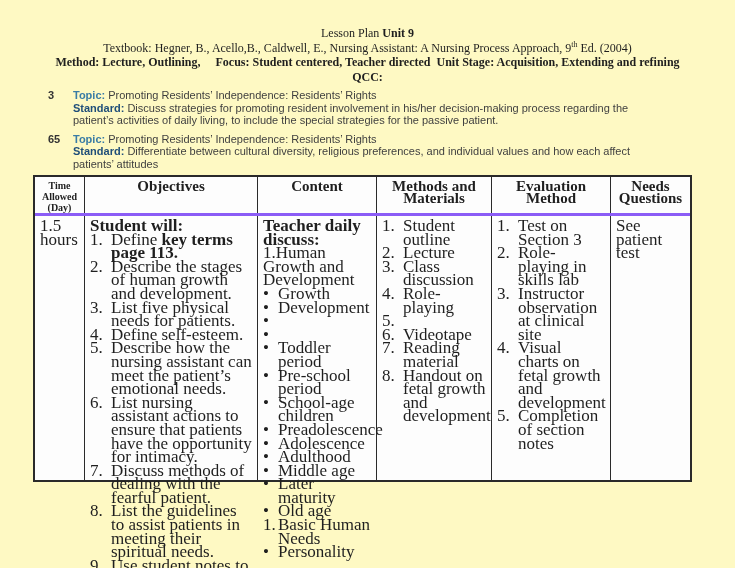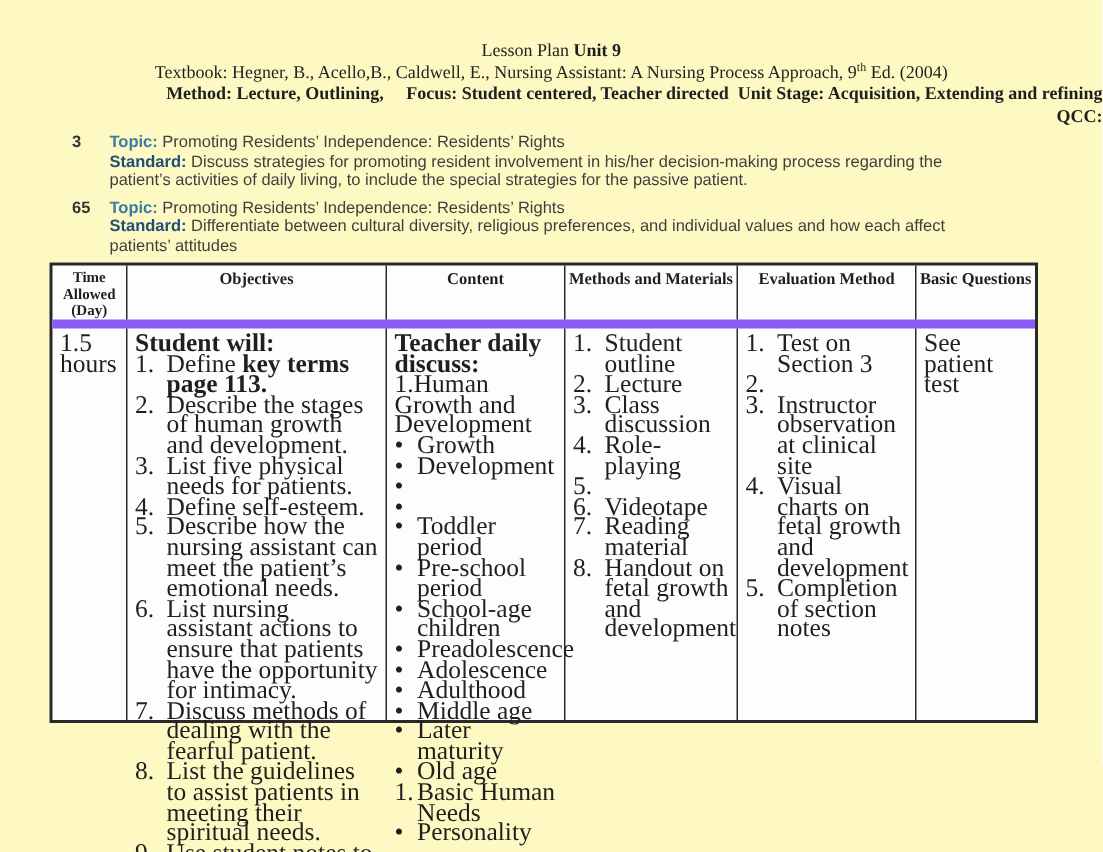--- a/index.html
+++ b/index.html
@@ -10,7 +10,7 @@
   
   .doc-header { position:absolute; left:0; top:26px; width:735px; font-size:12px; line-height:14.5px; }
   .hline-center { text-align:center; }
-  .hline-left { text-align:right; font-weight:bold; white-space:pre-wrap; }
+  .hline-left { text-align:center; font-weight:bold; white-space:pre-wrap; }
   .bold { font-weight:bold; }
   sup.ed { font-size:8px; vertical-align:super; line-height:0; }
 

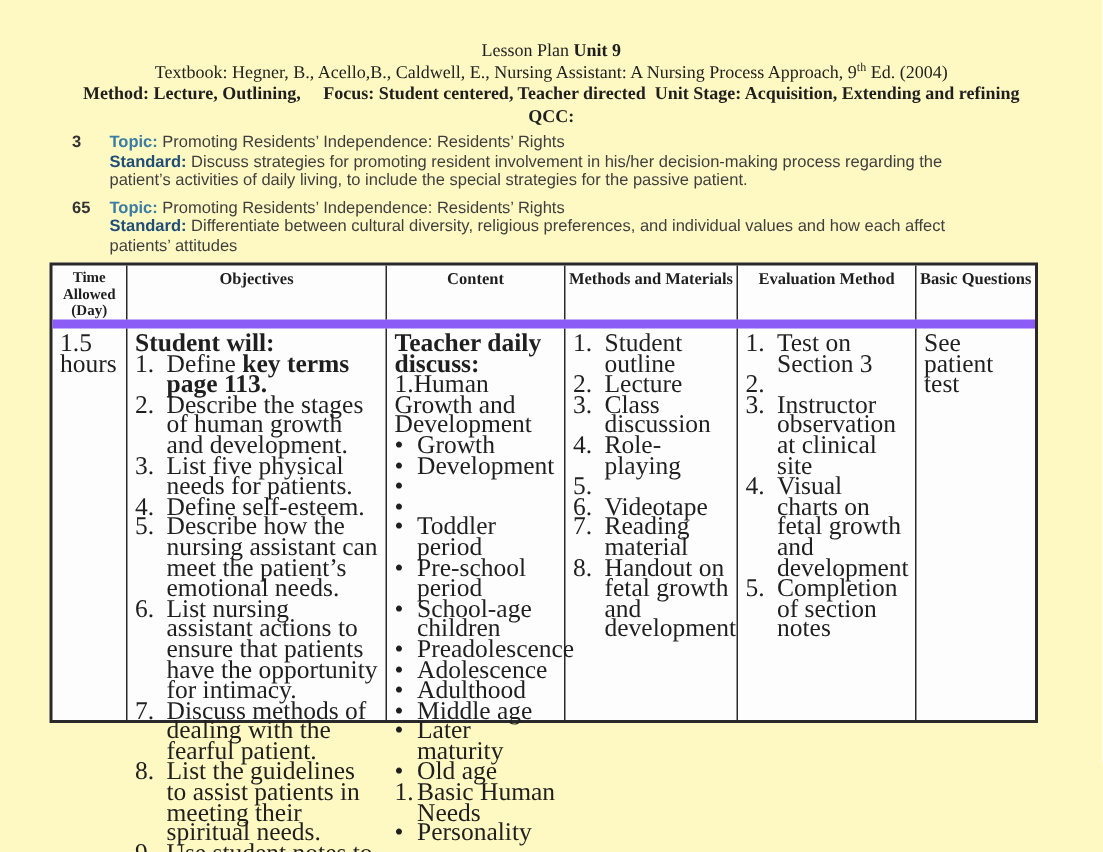--- a/index.html
+++ b/index.html
@@ -26,7 +26,7 @@
   
   .lesson-table { position:absolute; left:33px; top:175px; width:659px; height:307px;
     border:2px solid #2a2a2a; display:flex; flex-direction:column; box-sizing:border-box; background:#fdfdfd; }
-  .t-head { display:flex; height:36px; flex:none; border-bottom:6px solid #8b5cf6;justify-content:space-between; }
+  .t-head { display:flex; height:36px; flex:none; border-bottom:3px solid #8b5cf6;justify-content:space-between; }
   .t-body { display:flex; flex:1; min-height:0; }
   .col { box-sizing:border-box; border-right:1px solid #2a2a2a; }
   .col:last-child { border-right:none; }

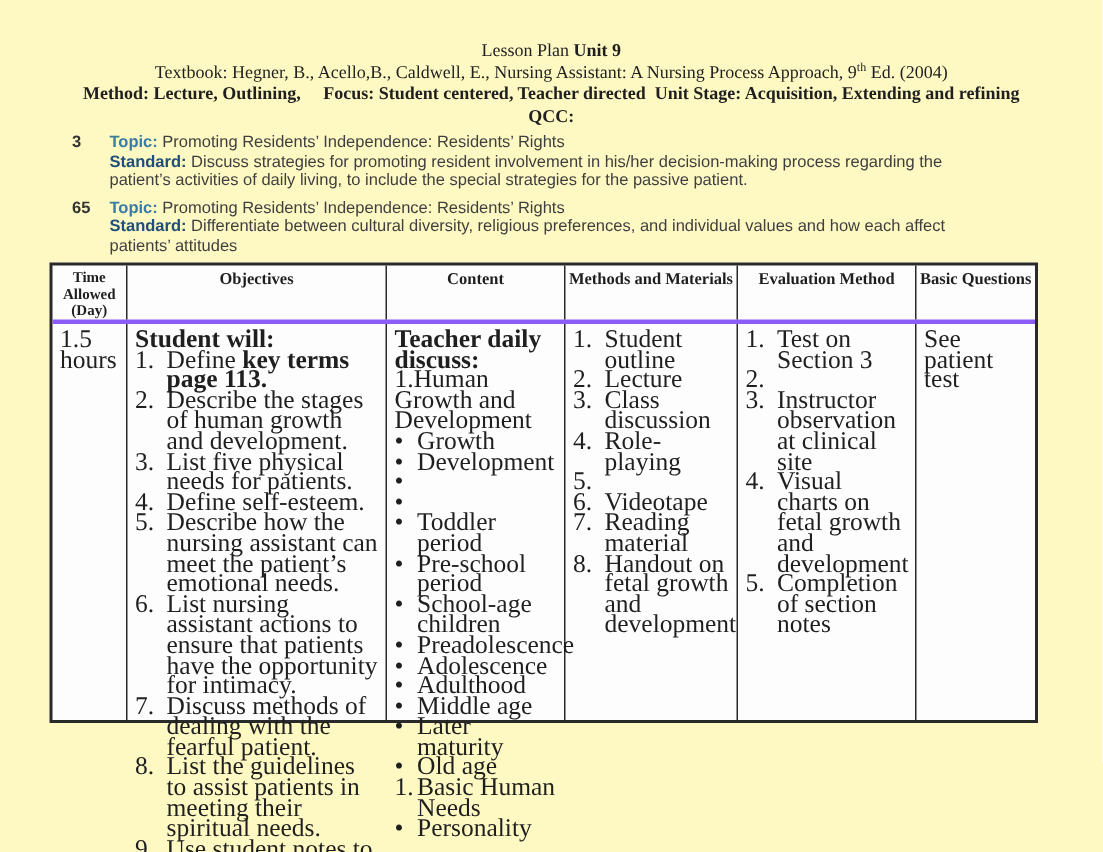--- a/index.html
+++ b/index.html
@@ -37,7 +37,7 @@
   .c5 { width:119px; flex:none; }
   .c6 { flex:1; }
   .hcell { display:flex; align-items:flex-start; justify-content:center; text-align:center;
-    font-weight:bold; font-size:11px; line-height:12px; padding-top:3px; }
+    font-weight:bold; font-size:15px; line-height:12px; padding-top:3px; }
   .hcell.small { font-size:10px; line-height:11px; }
   .bcell { font-size:17px; line-height:13.6px; padding:3px 4px 3px 5px; }
   .li { display:flex; }

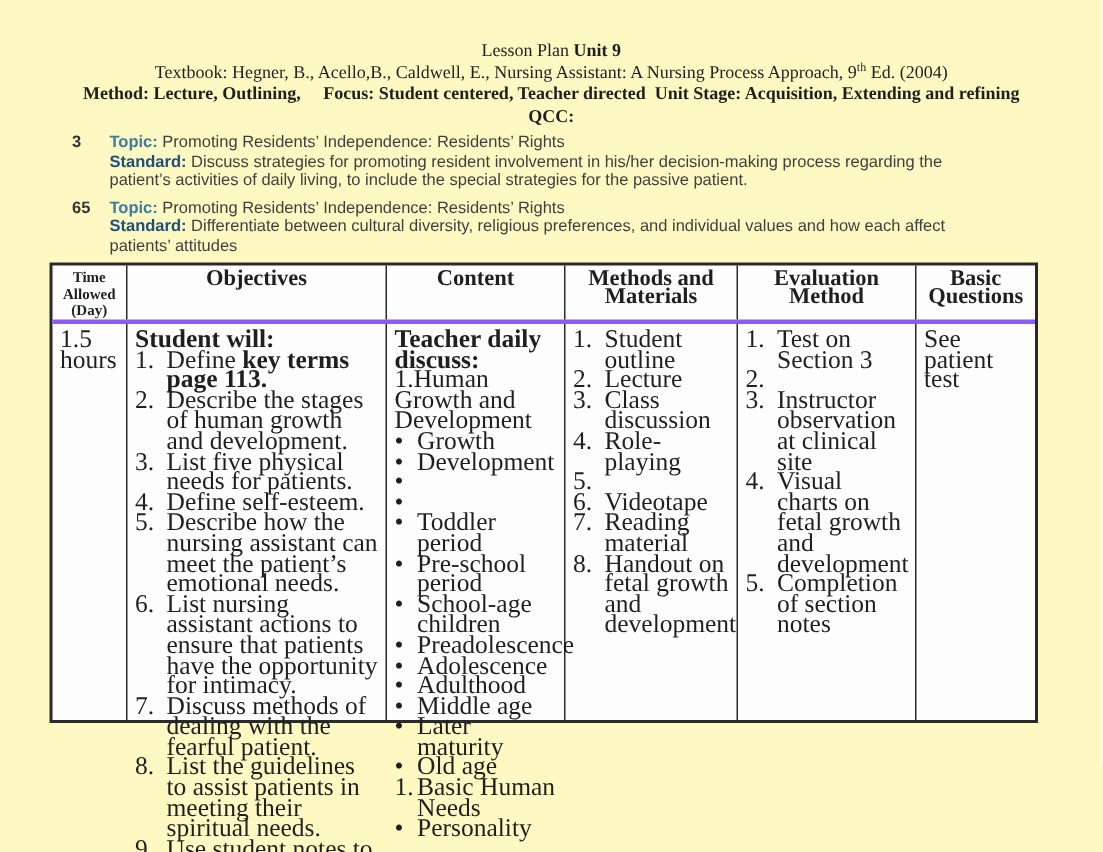--- a/index.html
+++ b/index.html
@@ -82,7 +82,7 @@
       <div class="col c3 hcell">Content</div>
       <div class="col c4 hcell">Methods and Materials</div>
       <div class="col c5 hcell">Evaluation Method</div>
-      <div class="col c6 hcell">Basic Questions</div>
+      <div class="col c6 hcell">Needs Questions</div>
     </div>
     <div class="t-body">
       <div class="col c1 bcell">1.5 hours</div>

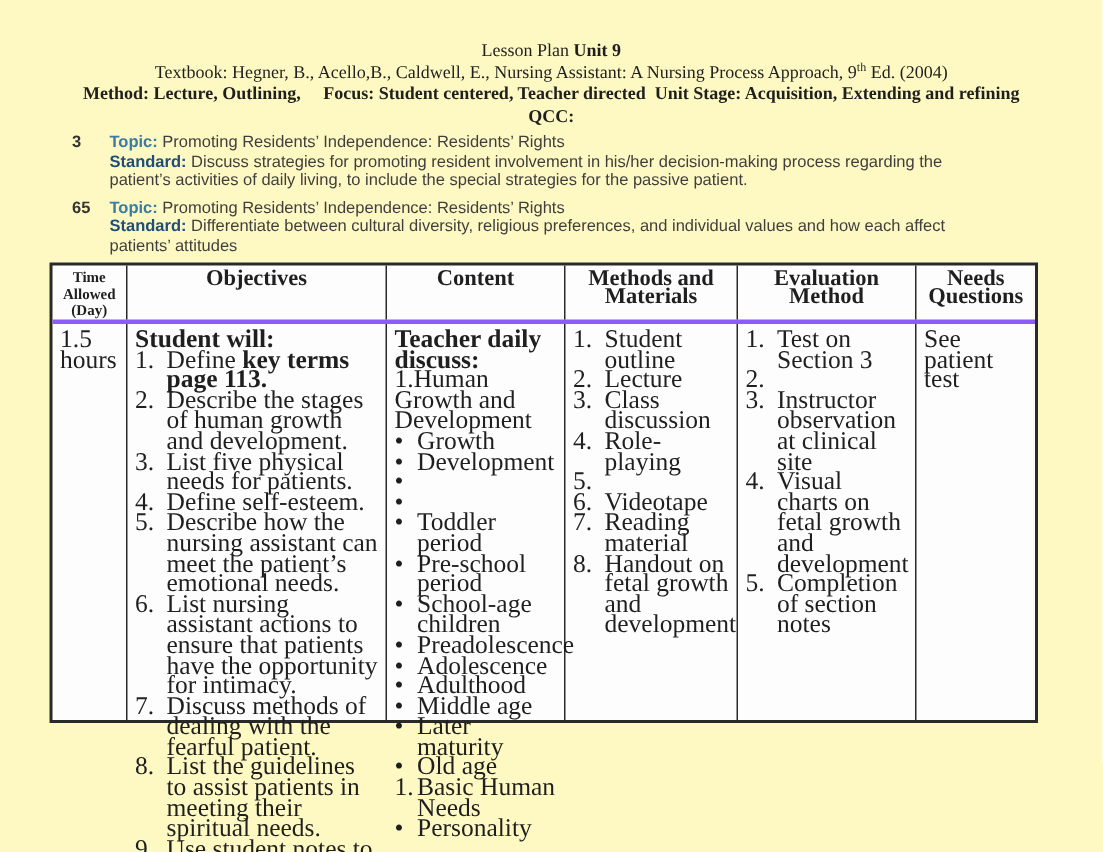--- a/index.html
+++ b/index.html
@@ -234,6 +234,7 @@
             </div>
             <div class="li">
               <span class="num">2.</span>
+              <span class="txt">Role-playing in skills lab</span>
             </div>
             <div class="li">
               <span class="num">3.</span>

